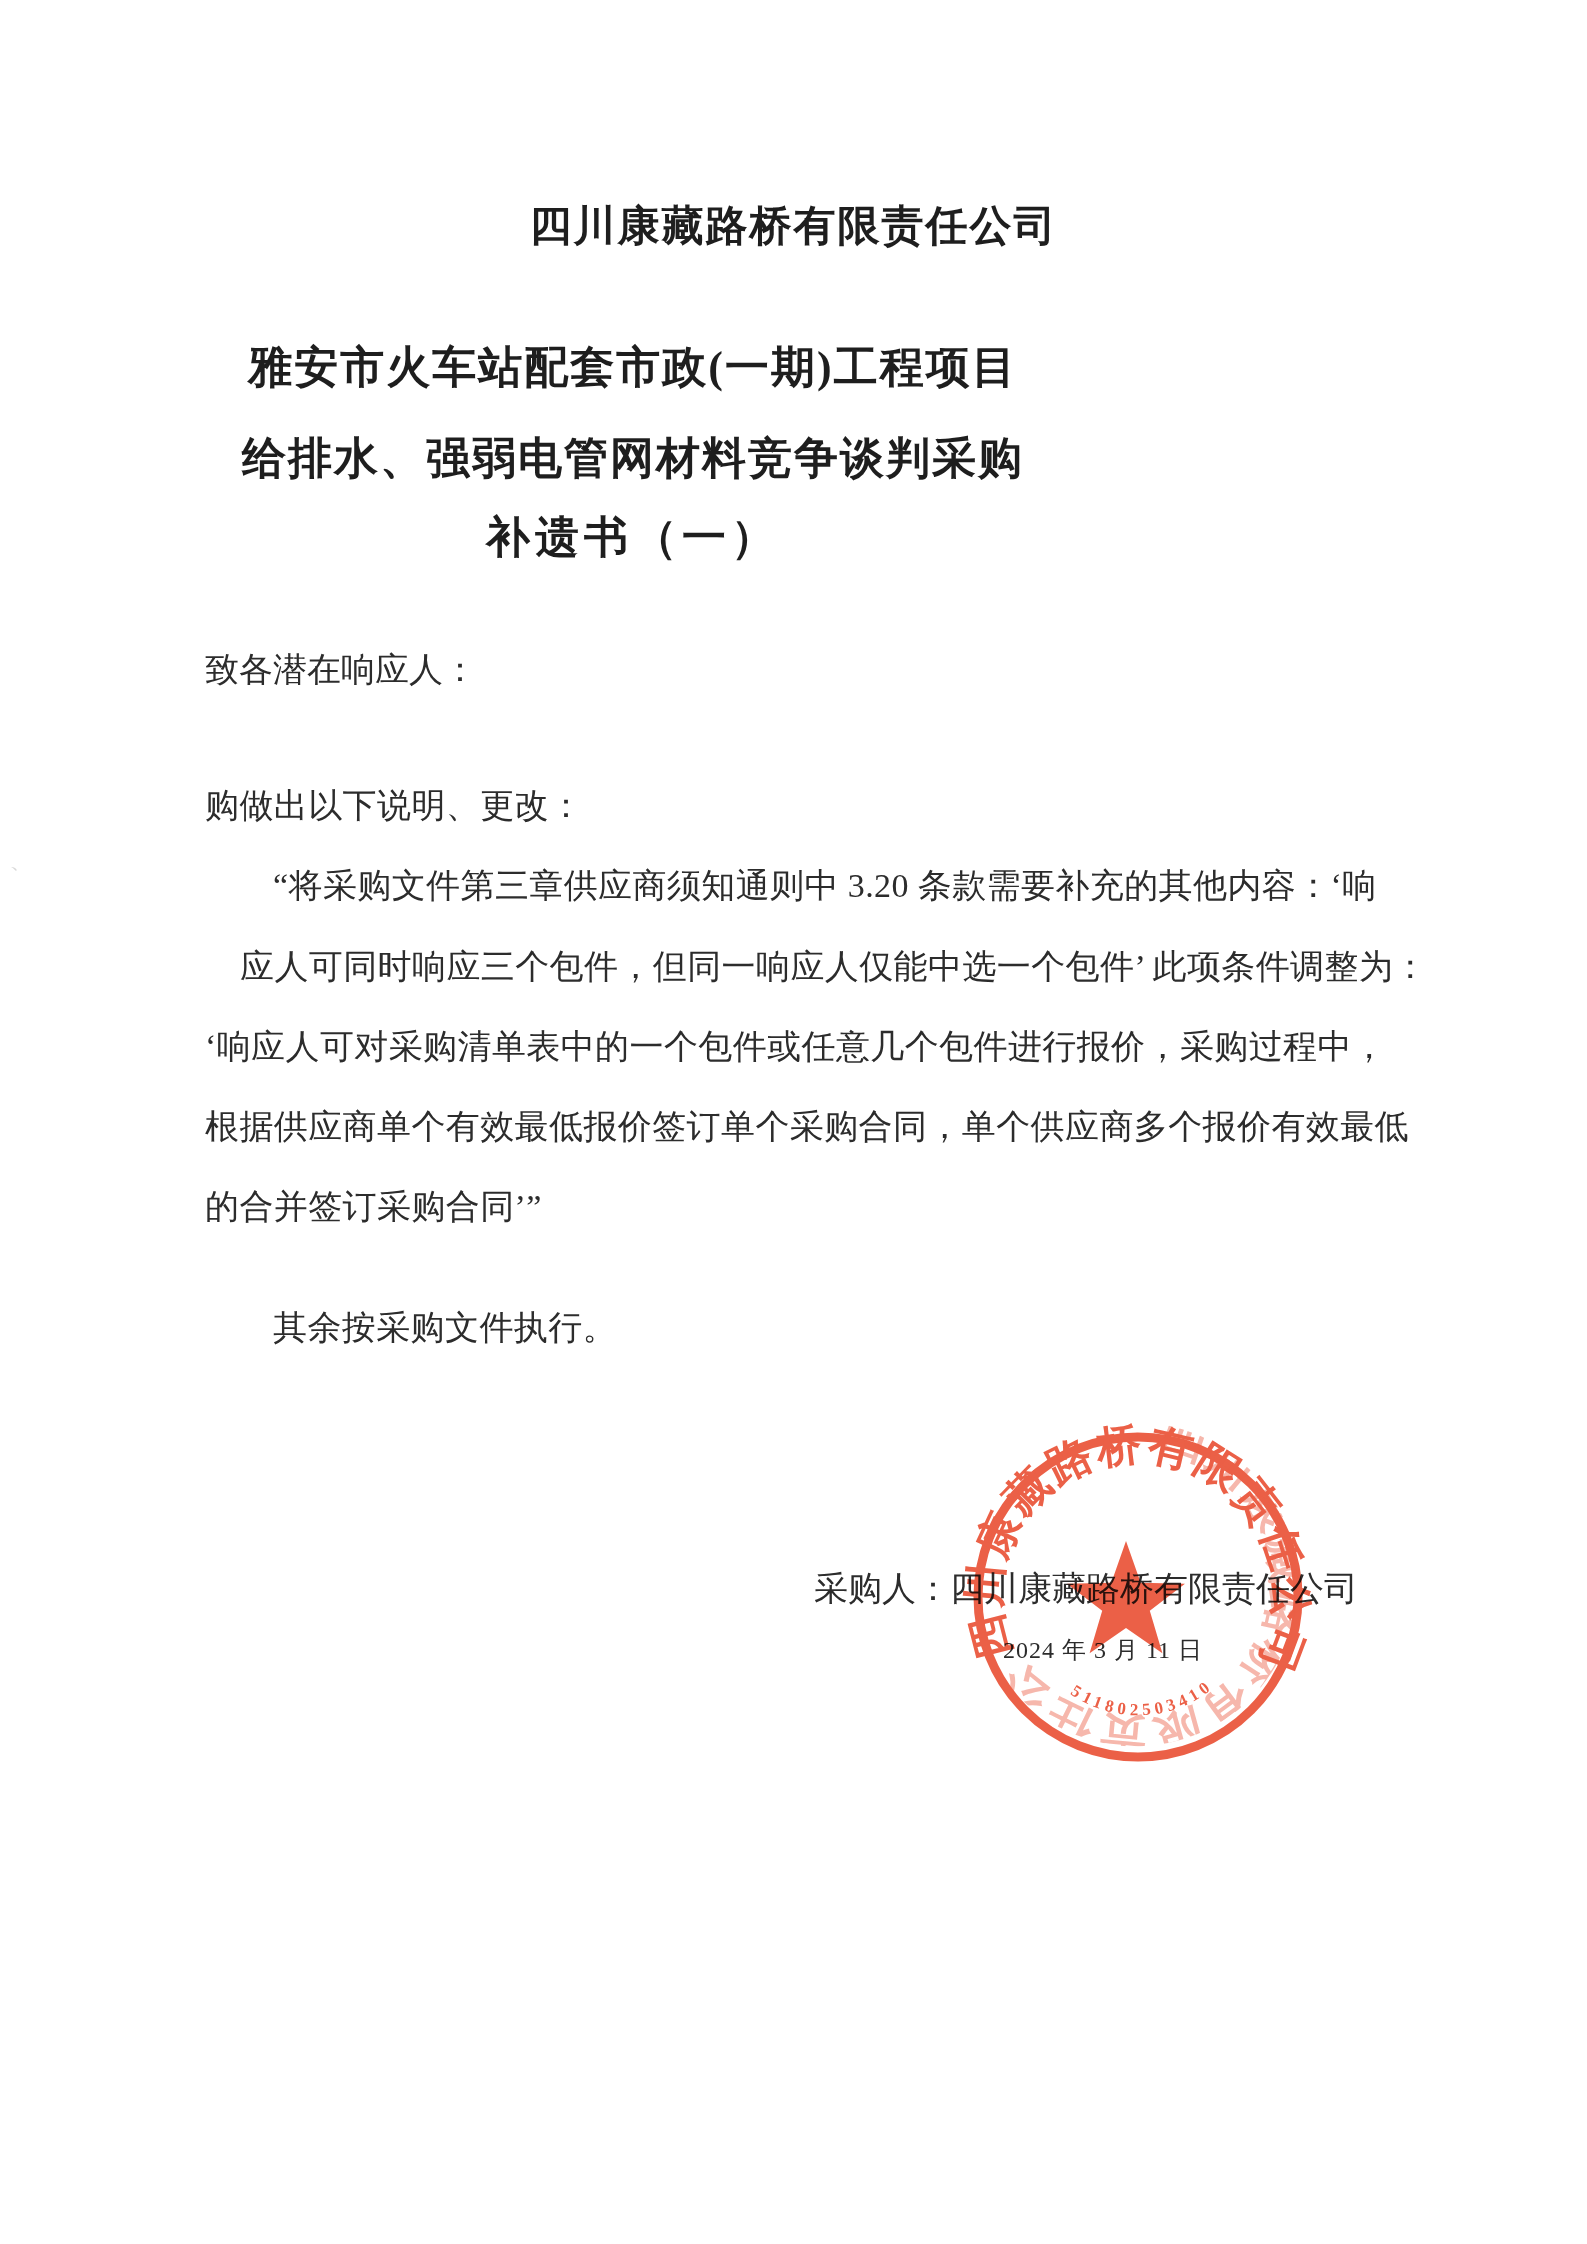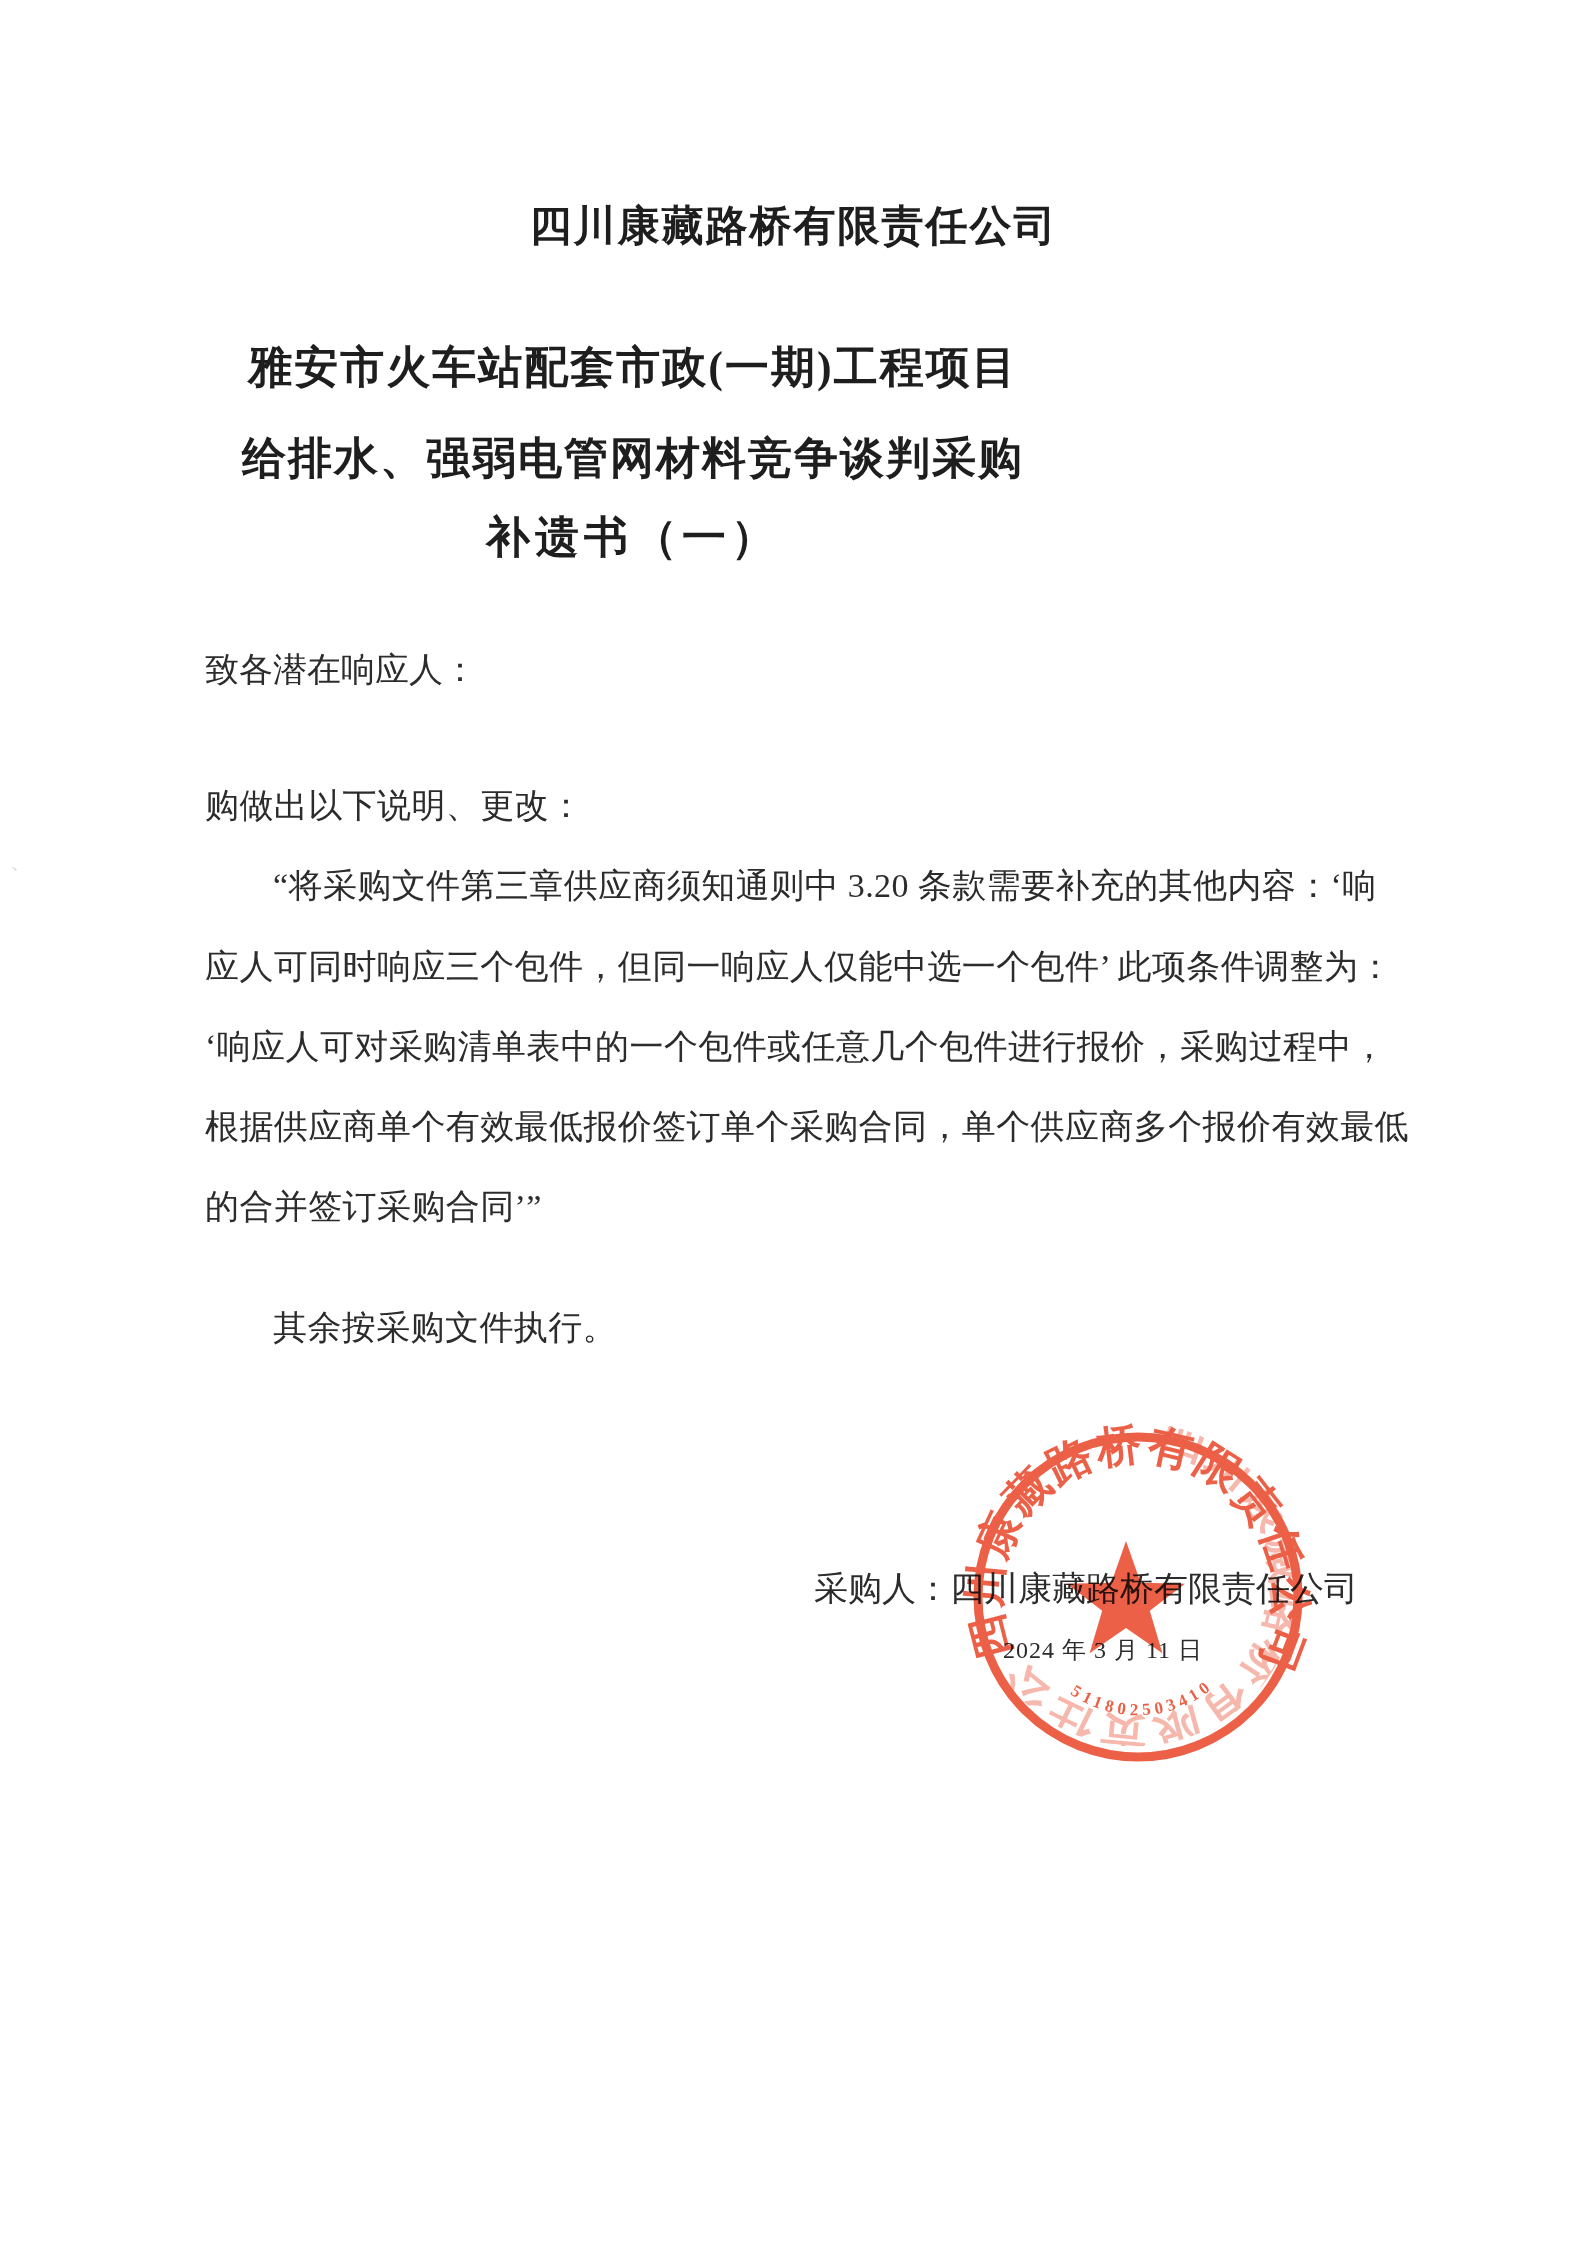--- a/index.html
+++ b/index.html
@@ -34,7 +34,7 @@
     font-size:34px;white-space:nowrap;letter-spacing:0.4px;
   }
   .bline.indent{left:273px;}
-  .l0{top:703px;} .l1{top:783px;} .l2{top:863px;} .l3{top:944px;}
+  .l0{top:703px;} .l1{top:783px;} .l2{top:863px;} .l3{top:944px;margin-left:35px;}
   .l4{top:1024px;} .l5{top:1104px;} .l6{top:1184px;} .l7{top:1305px;}
   .sig-buyer{
     position:absolute;left:814px;top:1566px;

